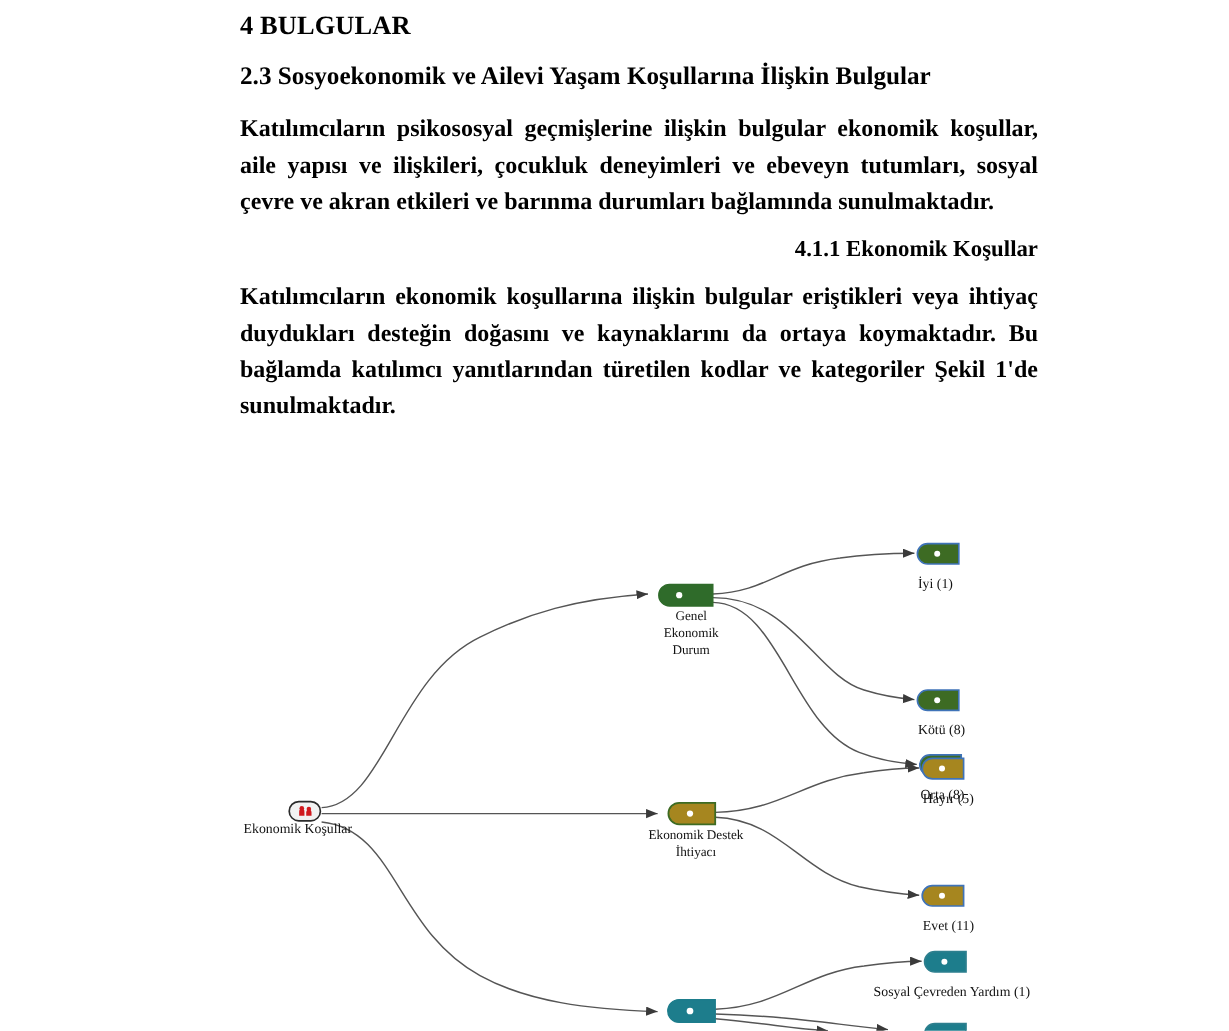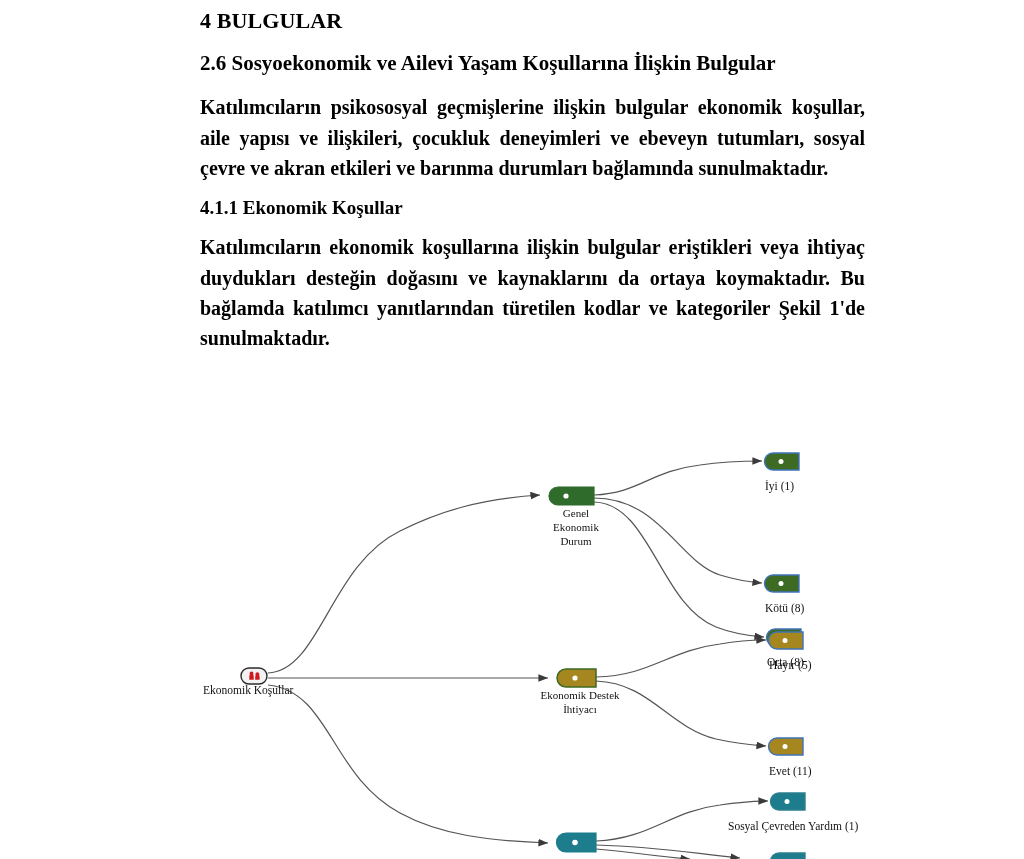--- a/index.html
+++ b/index.html
@@ -68,7 +68,7 @@
 
   <div class="text-col">
     <h1 class="sec">4 BULGULAR</h1>
-    <h2 class="sub">2.6 Sosyoekonomik ve Ailevi Yaşam Koşullarına İlişkin Bulgular</h2>
+    <h2 class="sub">2.3 Sosyoekonomik ve Ailevi Yaşam Koşullarına İlişkin Bulgular</h2>
     <p class="body">Katılımcıların psikososyal geçmişlerine ilişkin bulgular ekonomik koşullar, aile yapısı ve ilişkileri, çocukluk deneyimleri ve ebeveyn tutumları, sosyal çevre ve akran etkileri ve barınma durumları bağlamında sunulmaktadır.</p>
     <h3 class="subsub">4.1.1 Ekonomik Koşullar</h3>
     <p class="body last">Katılımcıların ekonomik koşullarına ilişkin bulgular eriştikleri veya ihtiyaç duydukları desteğin doğasını ve kaynaklarını da ortaya koymaktadır. Bu bağlamda katılımcı yanıtlarından türetilen kodlar ve kategoriler Şekil 1'de sunulmaktadır.</p>

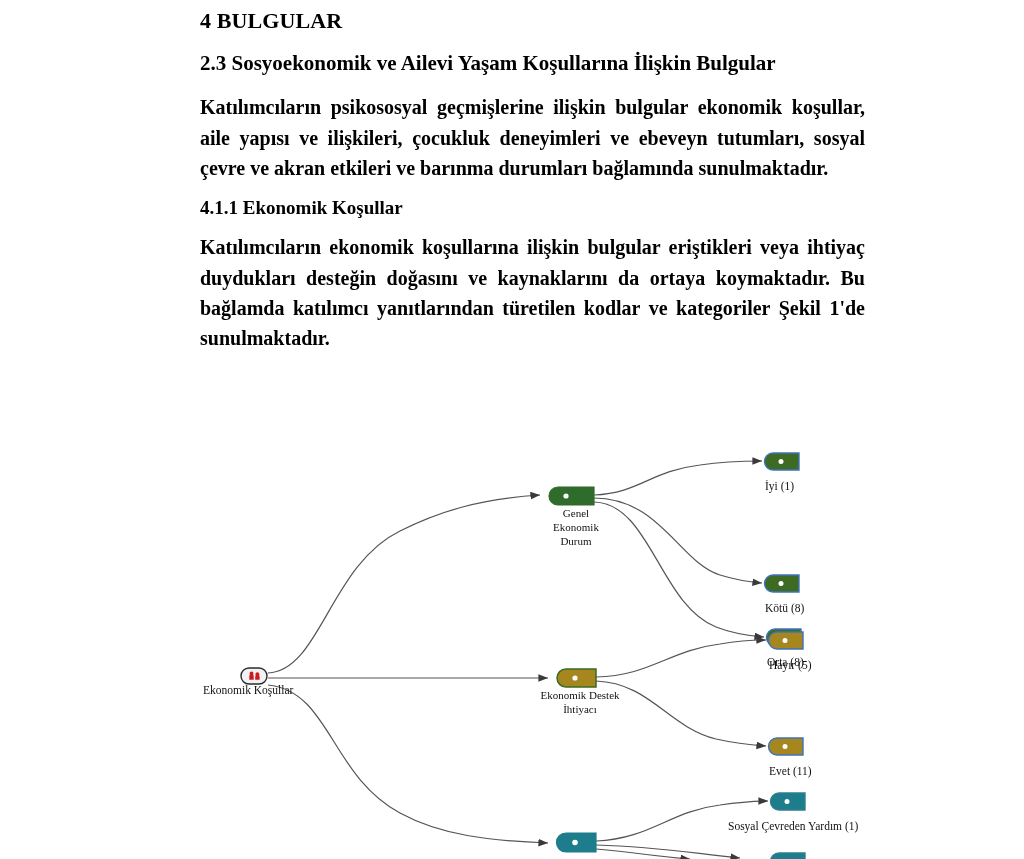--- a/index.html
+++ b/index.html
@@ -38,6 +38,7 @@
     font-weight:bold;
     margin:0 0 12px 0;
     line-height:1.2;
+    text-align:right;
   }
   p.body{
     font-size:20px;

